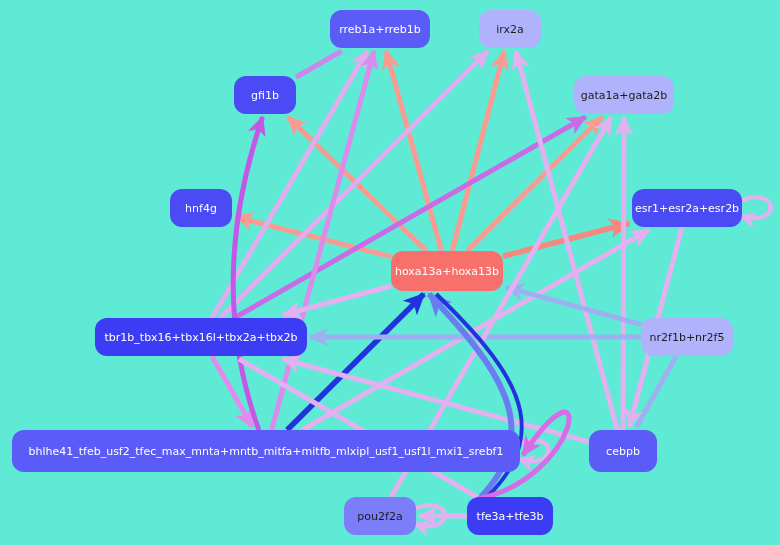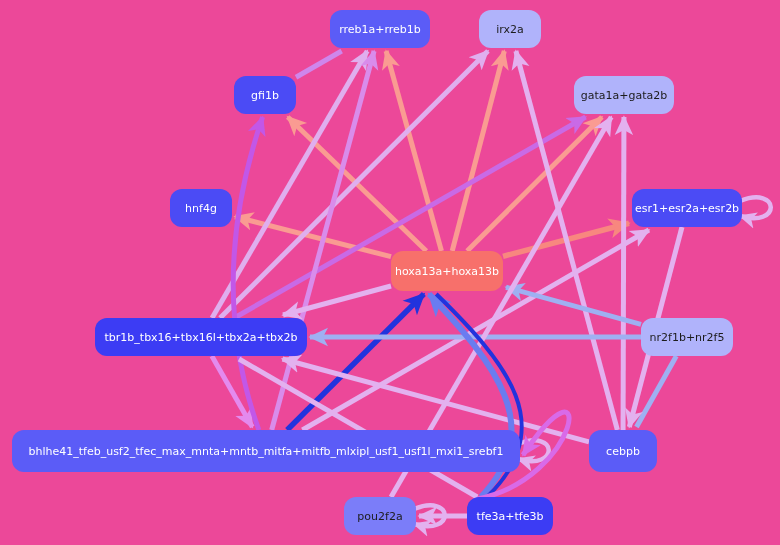--- a/index.html
+++ b/index.html
@@ -14,7 +14,7 @@
     position: relative;
     width: 780px;
     height: 545px;
-    background: #ec4899;
+    background: #5eead4;
     overflow: hidden;
   }
   svg#graph {

